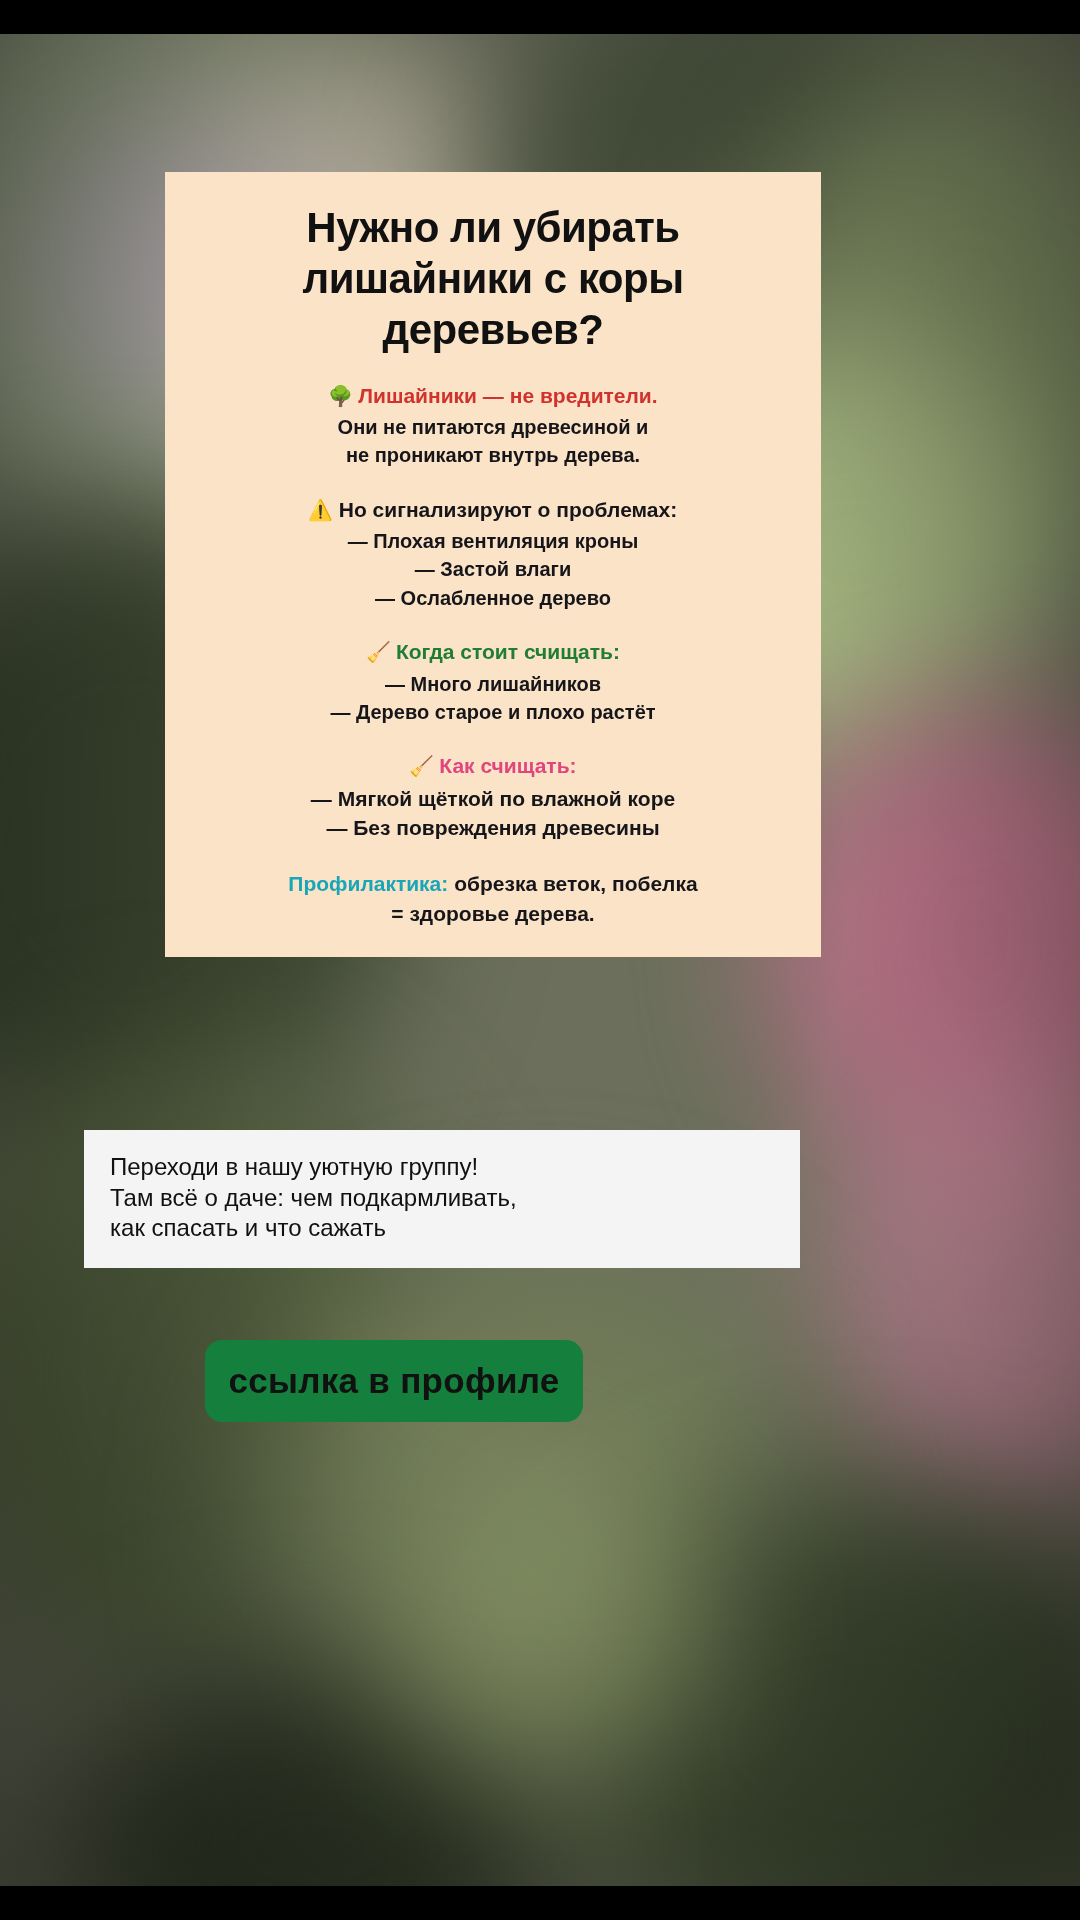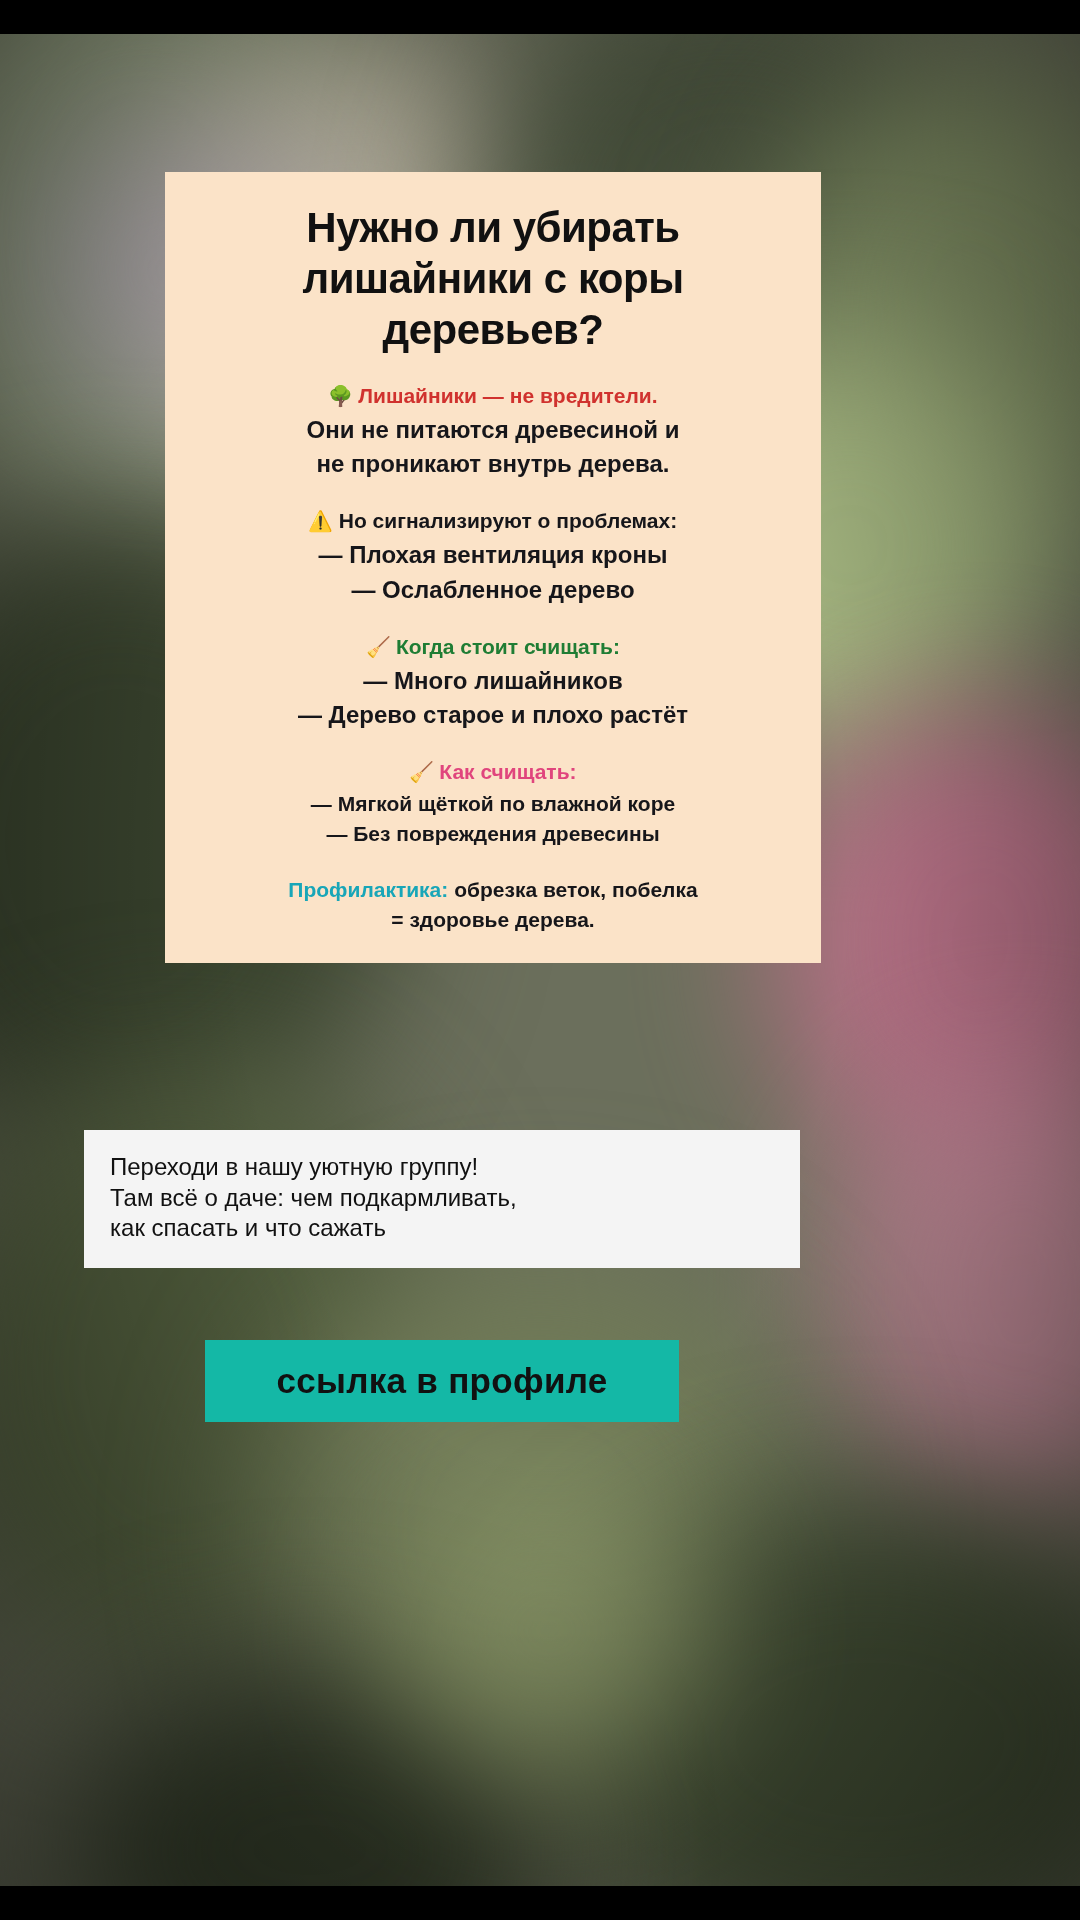--- a/index.html
+++ b/index.html
@@ -87,7 +87,7 @@
   .head.pink  { color: #e0457d; }
 
   .line {
-    font-size: 24px;
+    font-size: 20px;
     font-weight: bold;
     line-height: 1.42;
     color: #16161a;

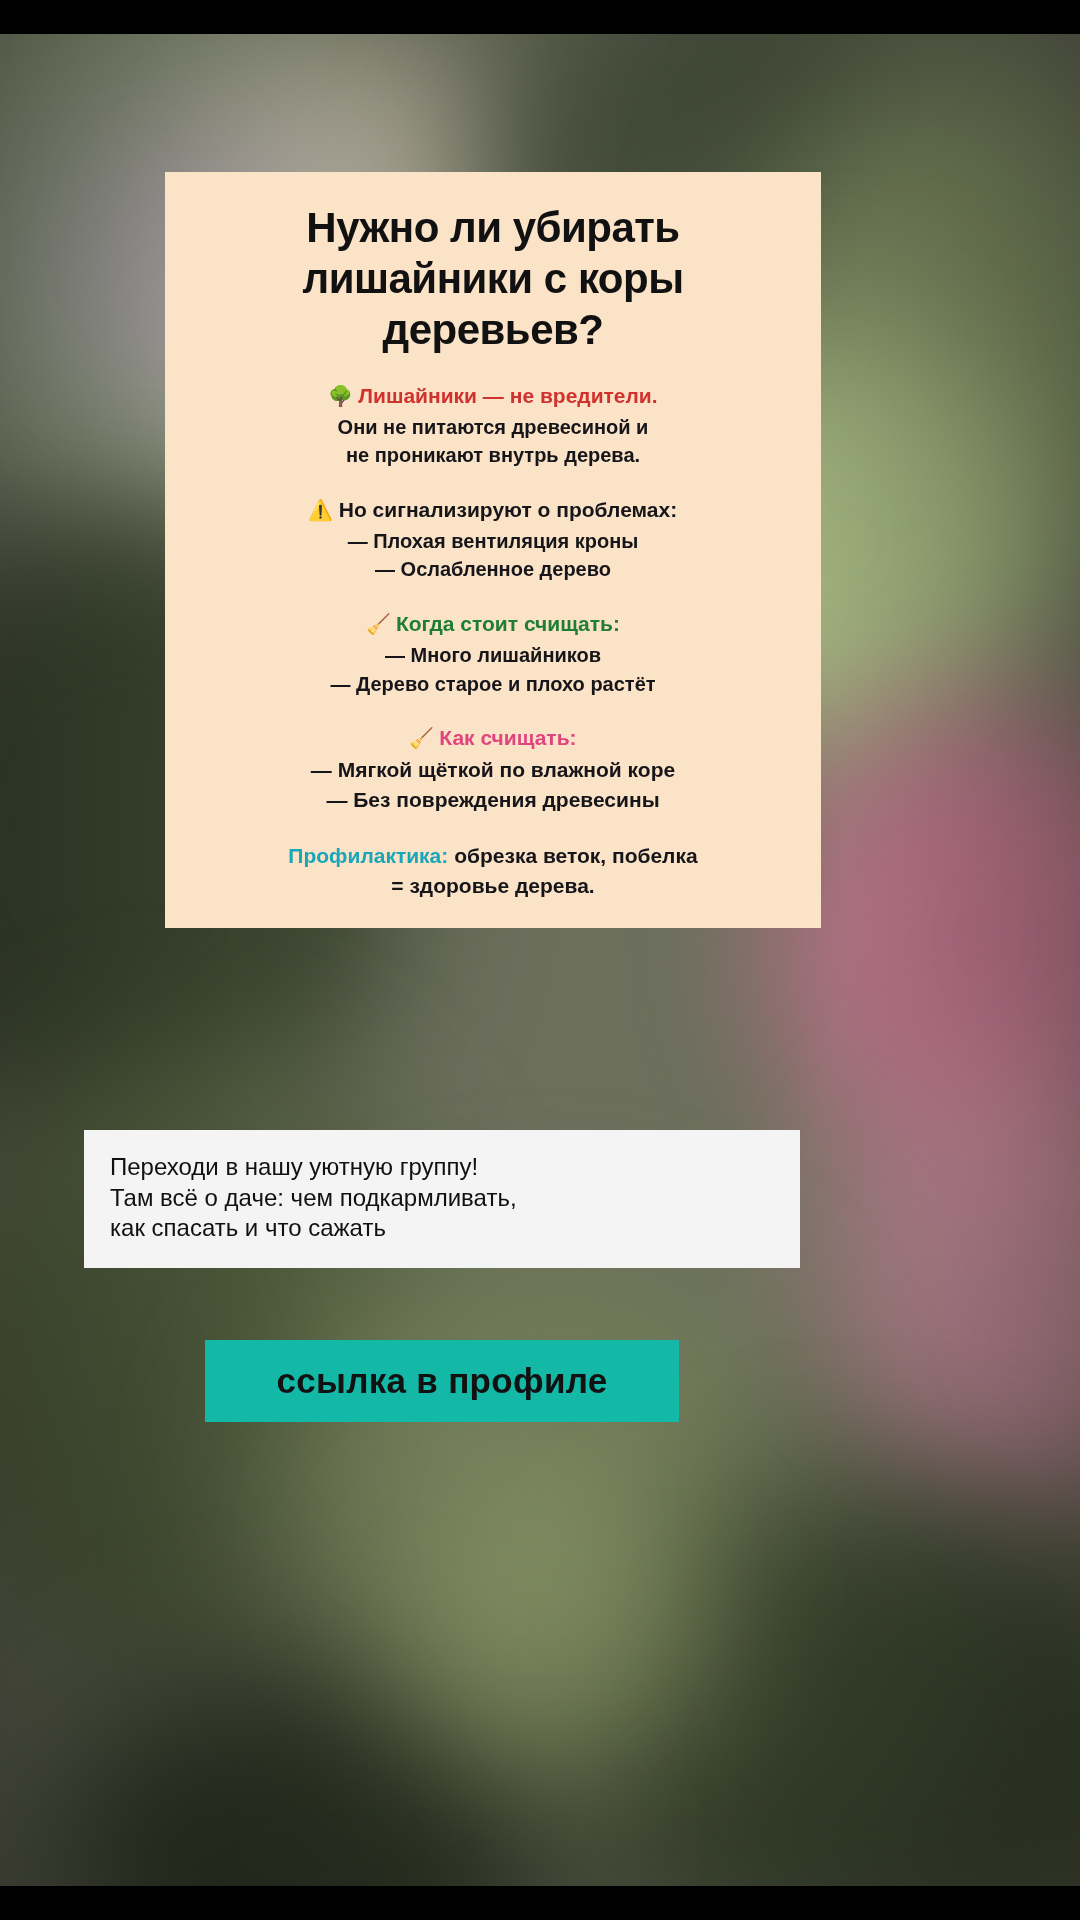--- a/index.html
+++ b/index.html
@@ -178,6 +178,7 @@
       <span class="emoji">⚠️</span><span>Но сигнализируют о проблемах:</span>
     </div>
     <div class="line">— Плохая вентиляция кроны</div>
+    <div class="line">— Застой влаги</div>
     <div class="line">— Ослабленное дерево</div>
   </div>
 

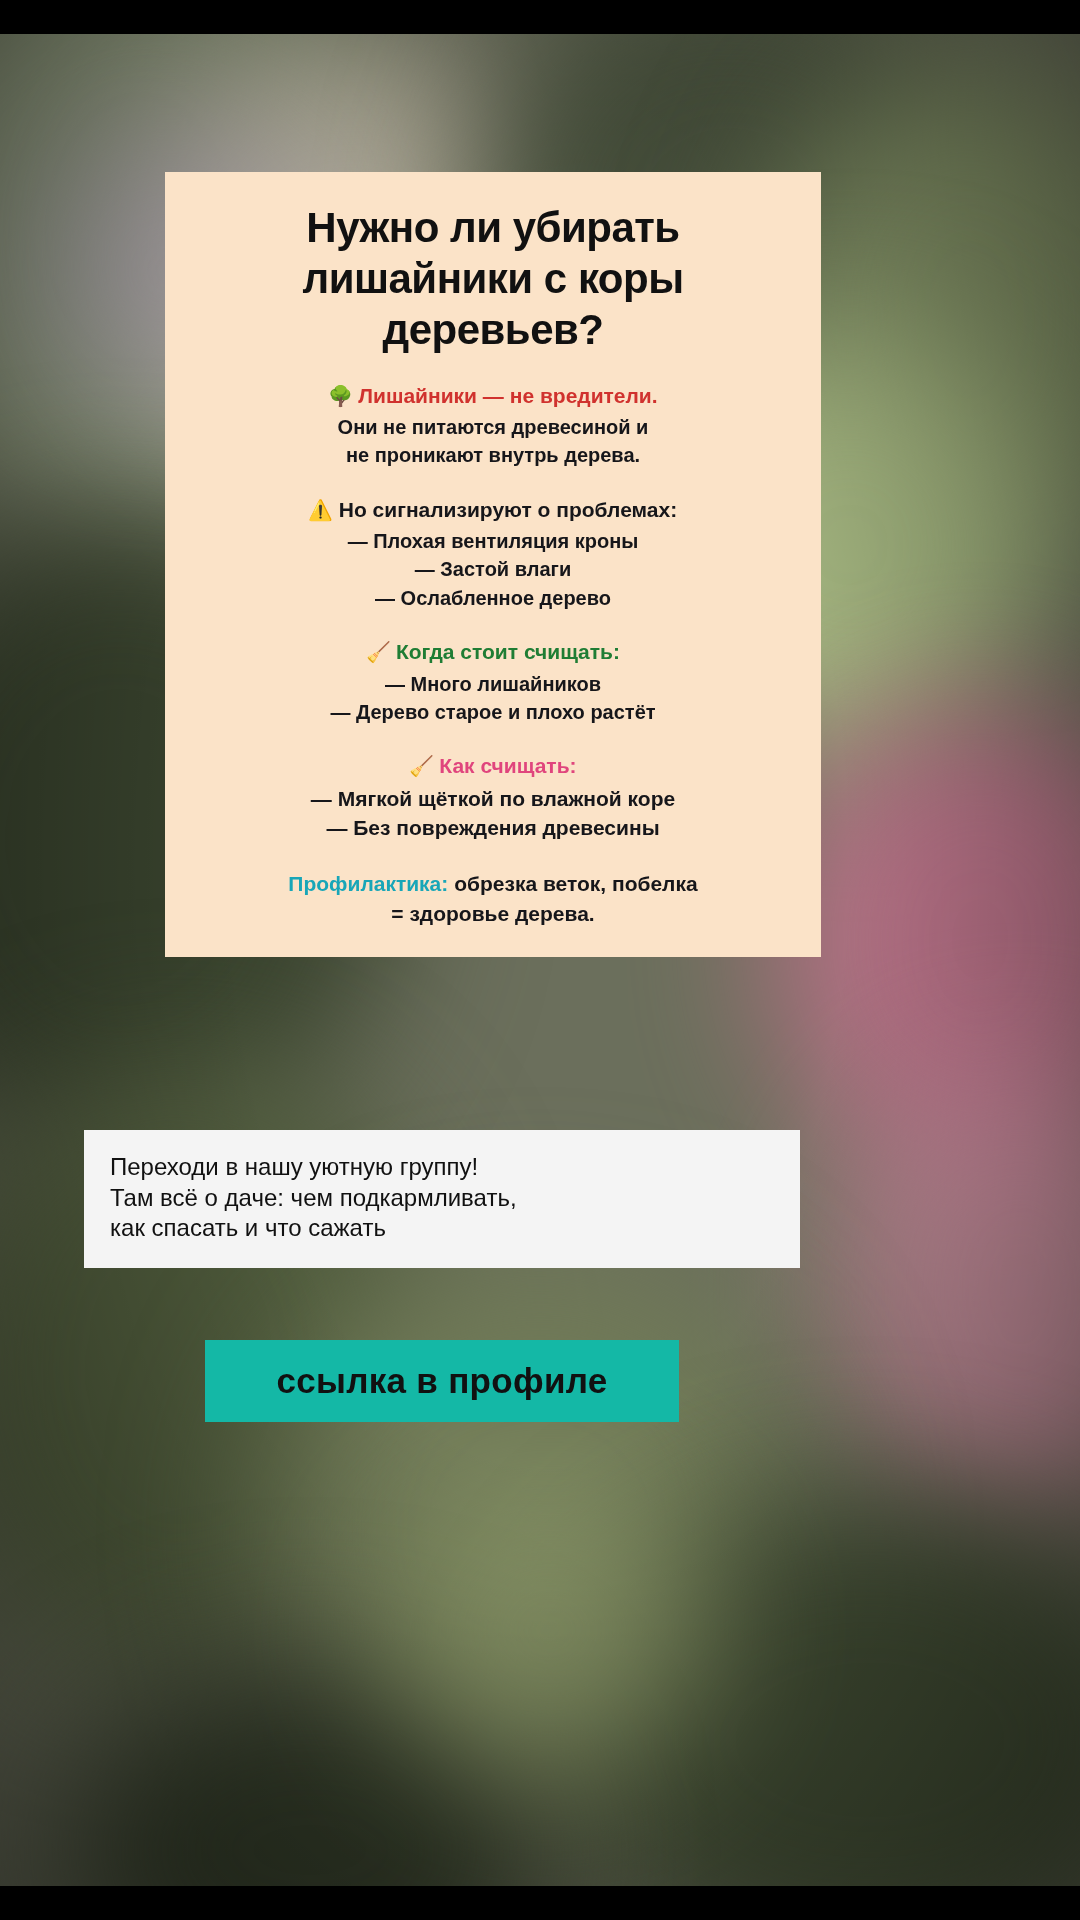--- a/index.html
+++ b/index.html
@@ -124,12 +124,13 @@
     position: absolute;
     left: 205px;
     top: 1340px;
-    width: 474px;
+    width: 378px;
     height: 82px;
-    background: #14b8a6;
+    background: #15803d;
     display: flex;
     align-items: center;
     justify-content: center;
+    border-radius: 17px;
   }
   #cta span {
     font-size: 35px;

